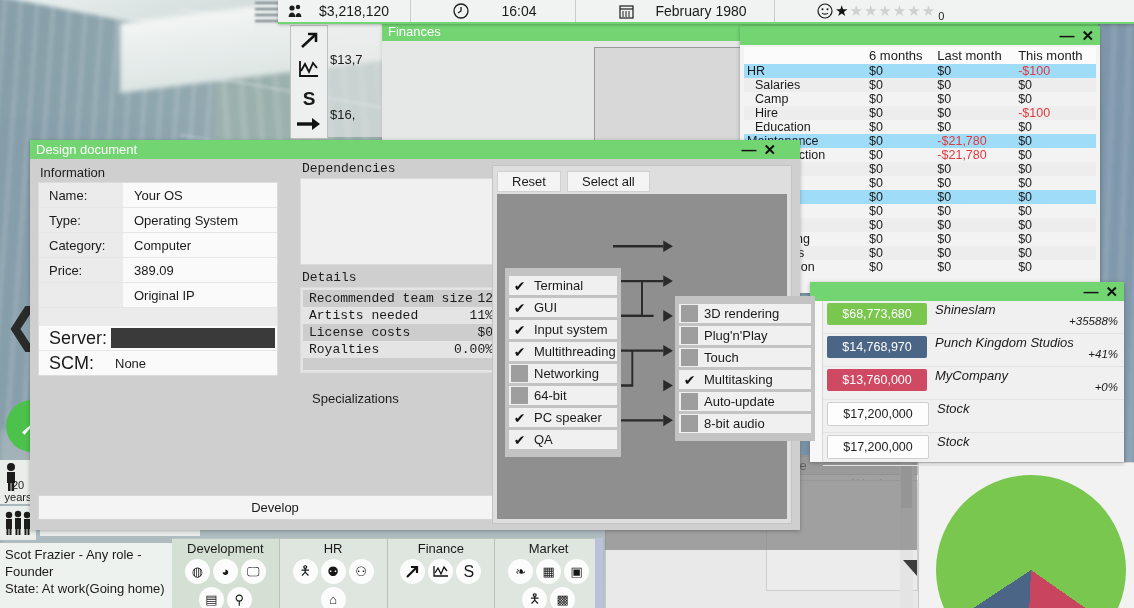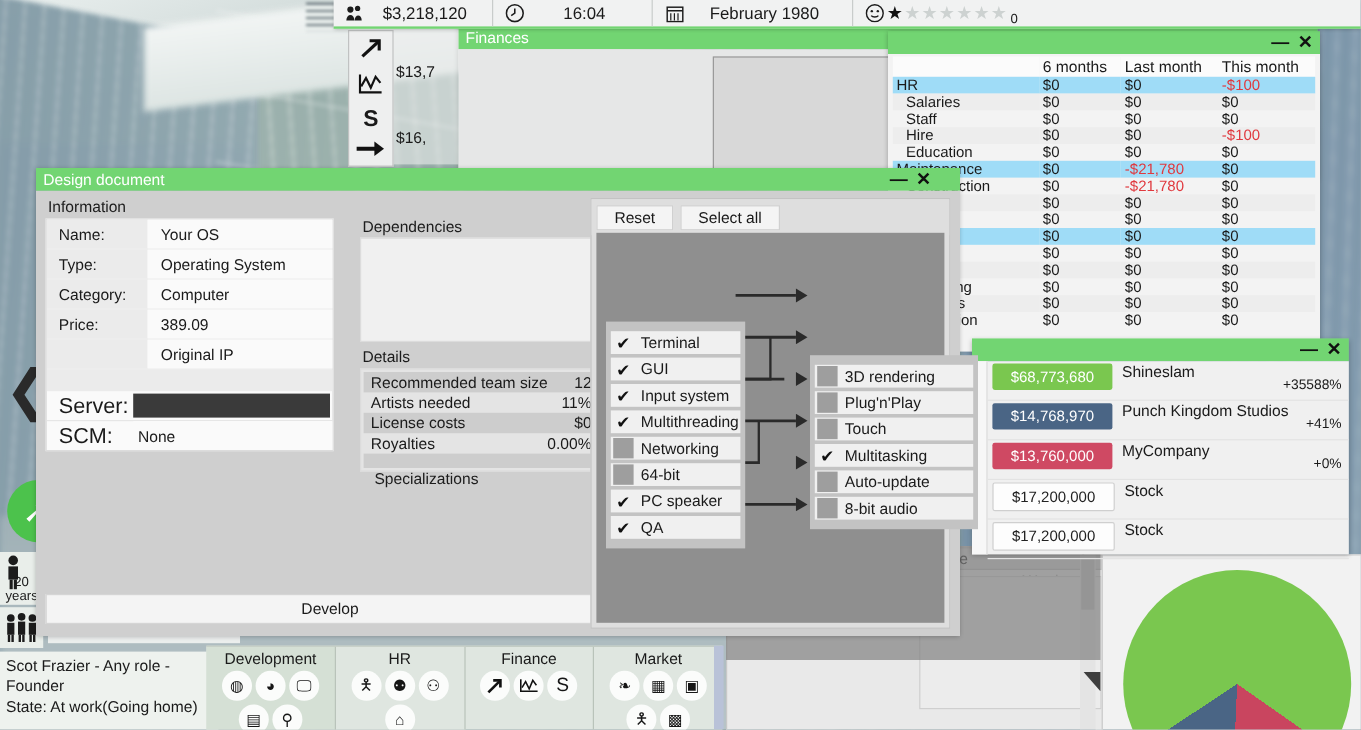--- a/index.html
+++ b/index.html
@@ -52,7 +52,7 @@
   
   #topbar{position:absolute;left:278px;top:0;width:856px;height:22px;
     background:#f1f2f2;border-bottom:2px solid #72d572;display:flex;align-items:center;z-index:30;
-    box-shadow:0 1px 3px rgba(0,0,0,.25);}
+    box-shadow:0 1px 3px rgba(0,0,0,.25);gap:32px;}
   #topbar .cell{display:flex;align-items:center;height:100%;border-right:1px solid #c9cccb;padding:0 8px;}
   #topbar .cell:last-child{border-right:none;}
   #topbar .ic{width:20px;display:flex;justify-content:center;align-items:center;}

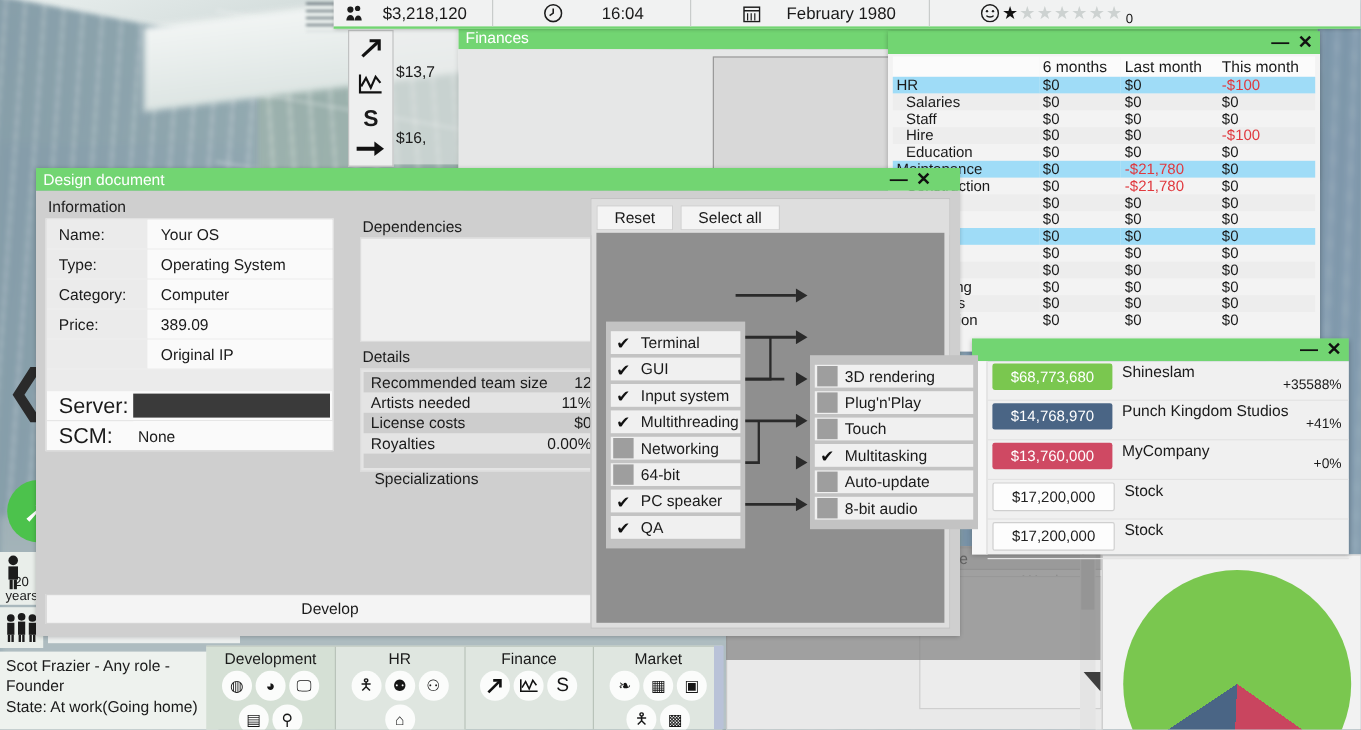--- a/index.html
+++ b/index.html
@@ -374,7 +374,7 @@
             <td>$0</td>
           </tr>
           <tr>
-            <td class="lbl indent">Staff</td>
+            <td class="lbl indent">Camp</td>
             <td>$0</td>
             <td>$0</td>
             <td>$0</td>

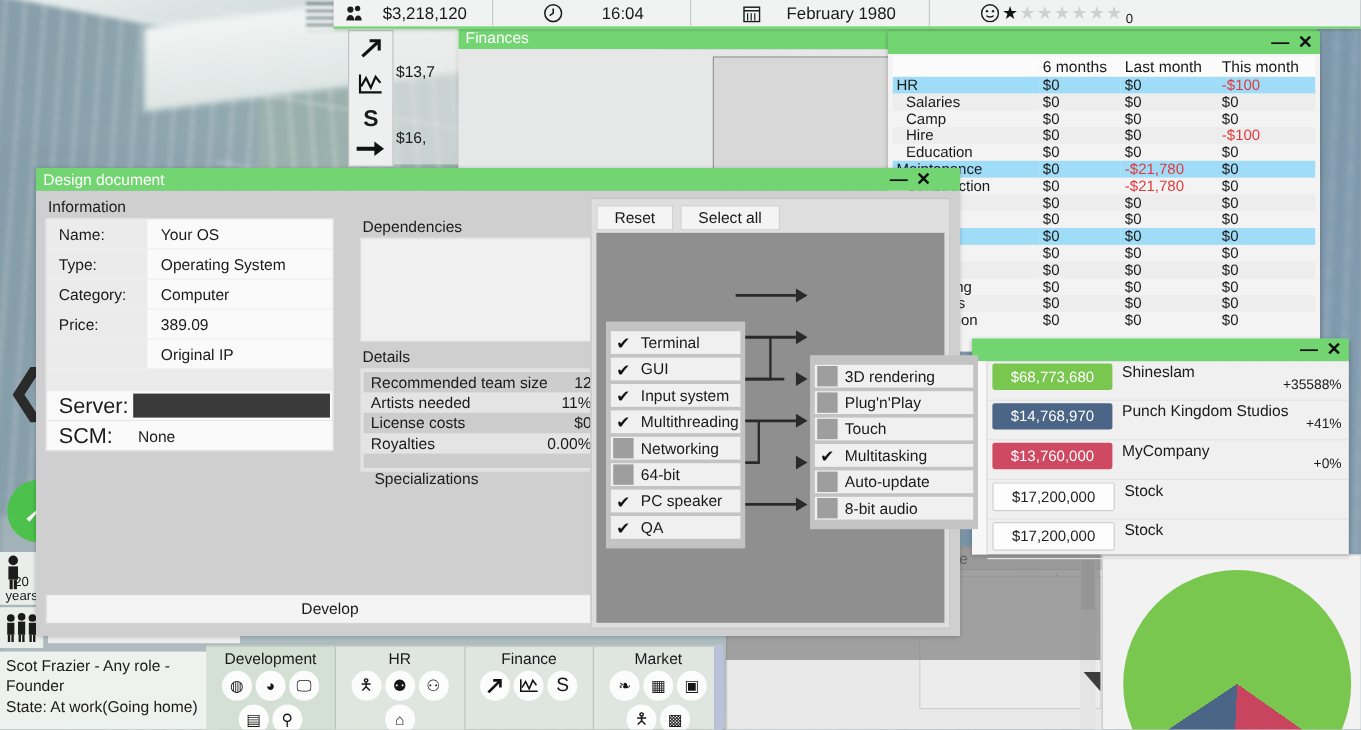--- a/index.html
+++ b/index.html
@@ -109,7 +109,7 @@
   .irow .k2{width:62px;padding-left:10px;font-size:18px;display:flex;align-items:center;height:100%;}
   .serverbar{flex:1;height:20px;background:#3a3a3a;margin-right:2px;}
 
-  #dd-dep{position:absolute;left:270px;top:22px;width:216px;}
+  #dd-dep{position:absolute;left:270px;top:2px;width:216px;font-family:Liberation Mono, monospace;}
   .depbox{height:85px;background:#f0f0f0;border:1px solid #dcdcdc;}
   .detbox{background:#e4e4e4;border:1px solid #dcdcdc;padding:2px;position:relative;}
   .drow{display:flex;justify-content:space-between;padding:1px 20px 1px 6px;font-size:13px;align-items:center;}

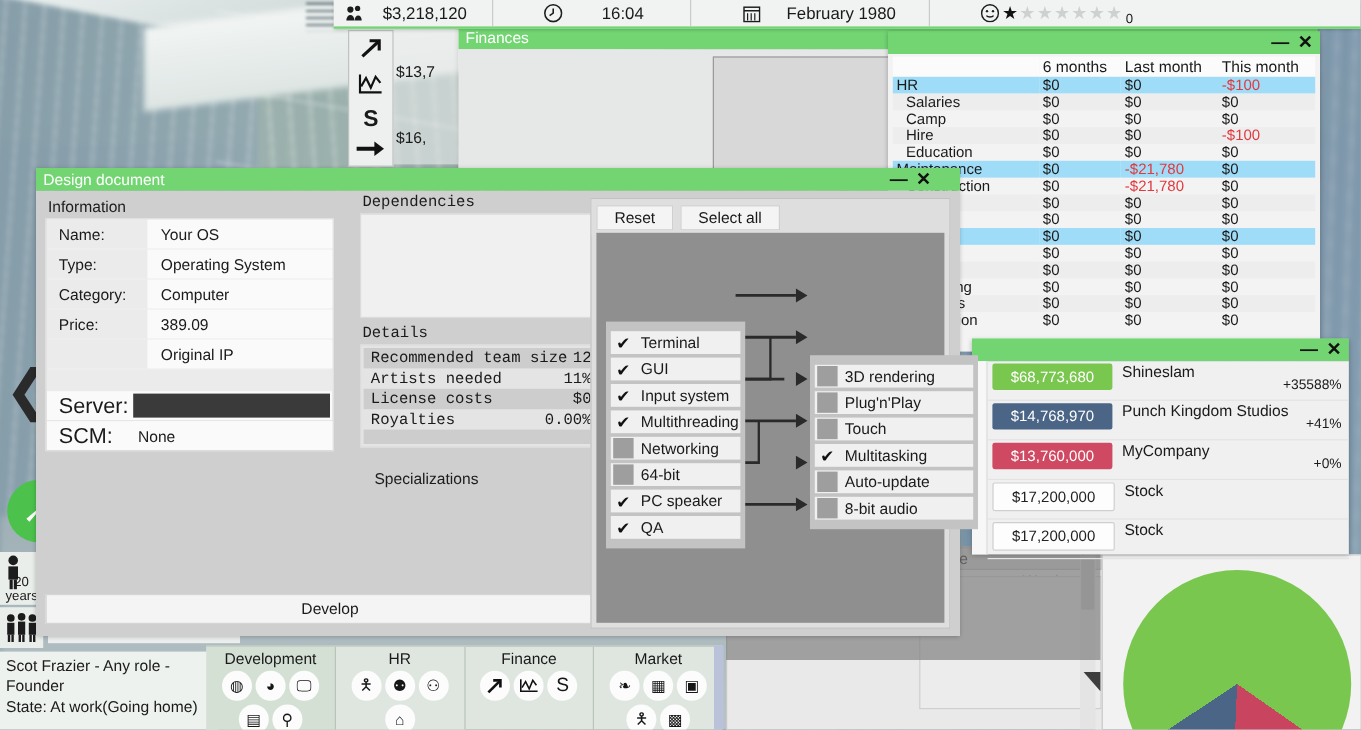--- a/index.html
+++ b/index.html
@@ -161,7 +161,7 @@
   .bar{width:100px;margin-left:4px;border-radius:2px;color:#fff;text-align:center;
     font-size:12.5px;padding:4px 0;}
   .bar.plain{background:#fdfdfd;border:1px solid #cfcfcf;color:#222;}
-  .mkmeta{flex:1;padding-left:8px;position:relative;}
+  .mkmeta{flex:1;padding-left:8px;position:relative;font-style:italic;}
   .mkname{font-size:13px;line-height:13px;}
   .mkpct{position:absolute;right:6px;top:12px;font-size:11.5px;}
 

